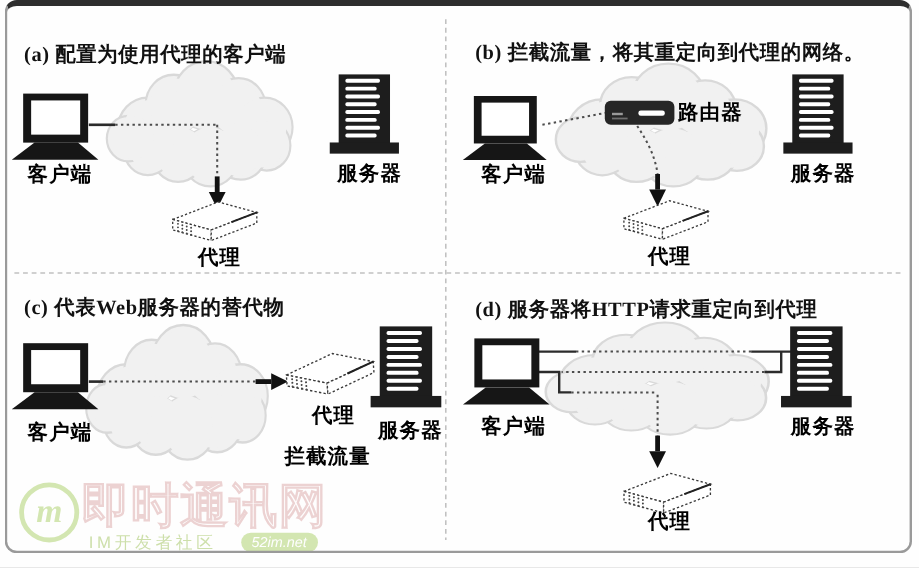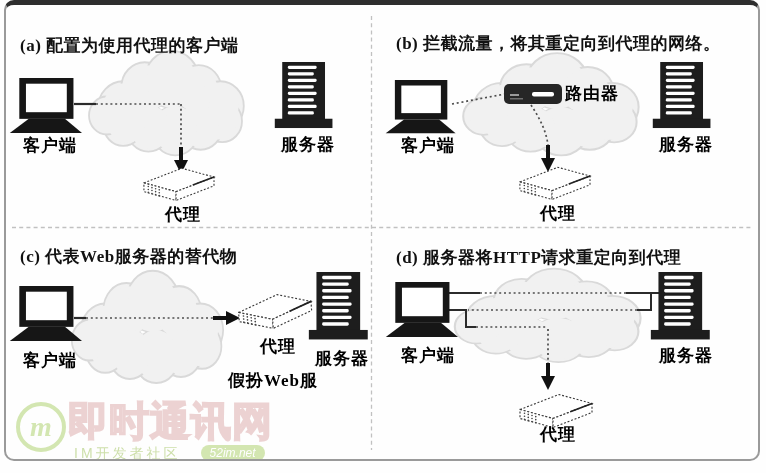--- a/index.html
+++ b/index.html
@@ -194,7 +194,7 @@
 
   <div class="lbl" style="left:14px;top:352px;width:72px">客户端</div>
   <div class="lbl" style="left:243px;top:338px;width:70px">代理</div>
-  <div class="lbl" style="left:222px;top:372px;width:102px">假扮Web服</div>
+  <div class="lbl" style="left:222px;top:372px;width:102px">拦截流量</div>
   <div class="lbl" style="left:306px;top:350px;width:72px">服务器</div>
 
   <div class="lbl" style="left:392px;top:347px;width:72px">客户端</div>

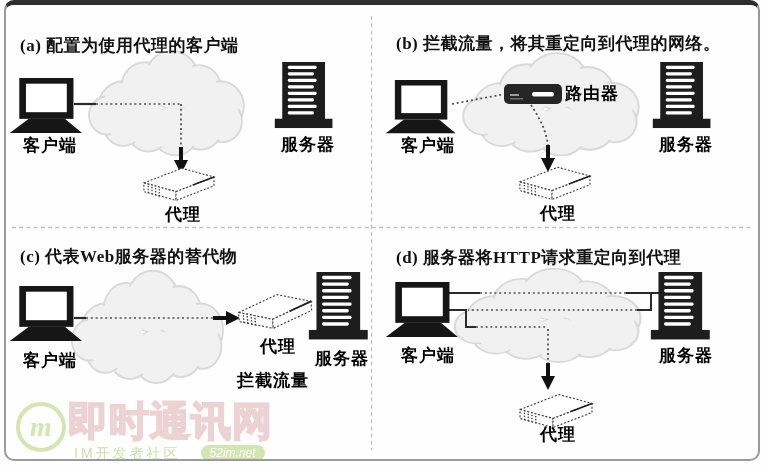--- a/index.html
+++ b/index.html
@@ -30,7 +30,7 @@
     font-family:"Liberation Serif","DejaVu Serif",serif;
   }
   .wm-name{
-    position:absolute;left:56px;top:0px;font-size:40px;font-weight:700;letter-spacing:1px;
+    position:absolute;left:56px;top:0px;font-size:40px;font-weight:400;letter-spacing:1px;
     font-family:"Liberation Sans","DejaVu Sans",sans-serif;
     color:rgba(255,248,248,0.18);-webkit-text-stroke:2px #dba8a8;white-space:nowrap;
   }

